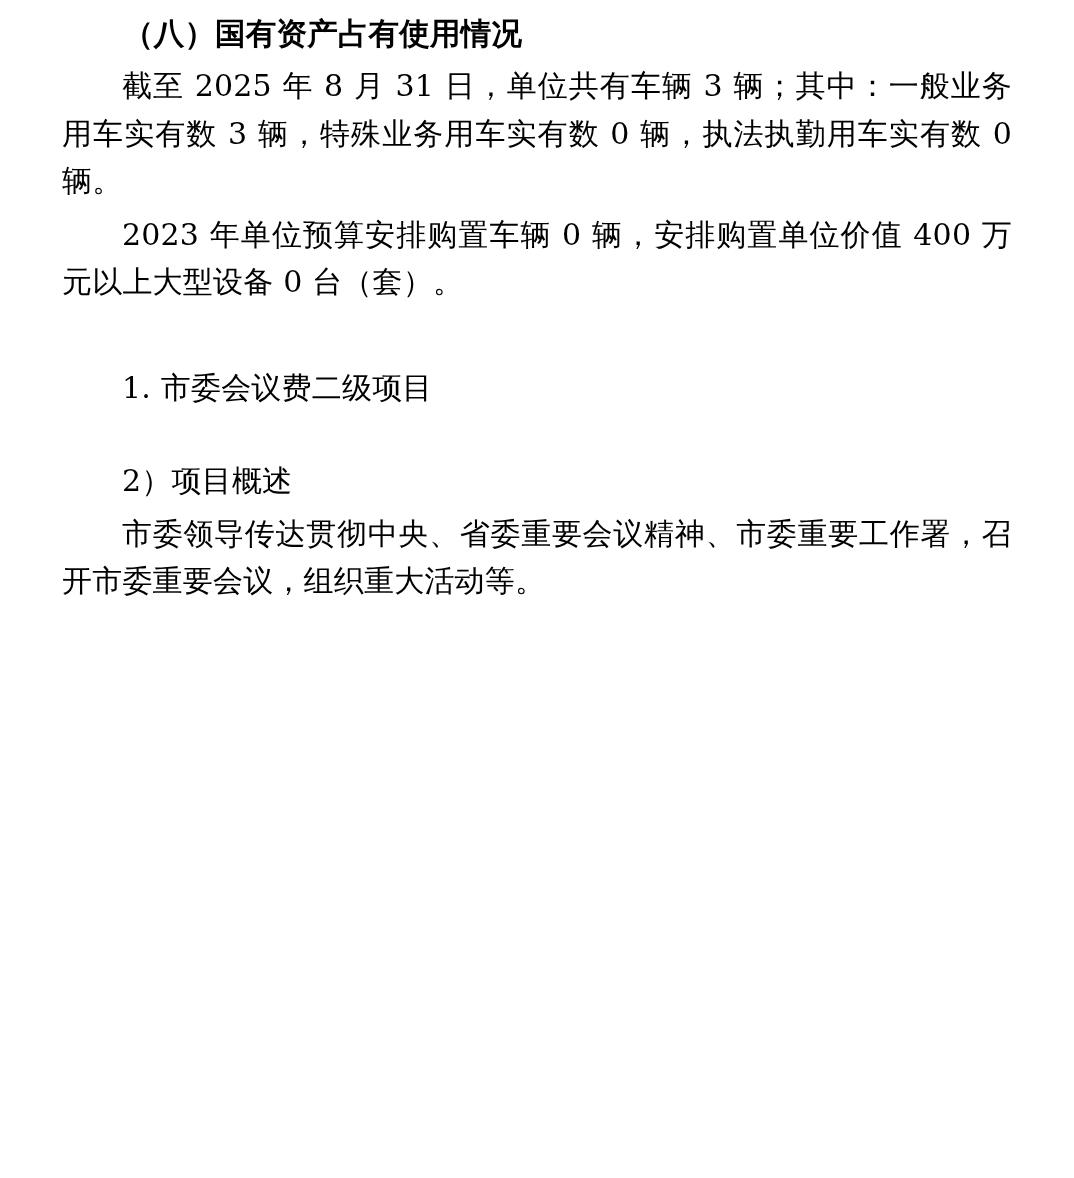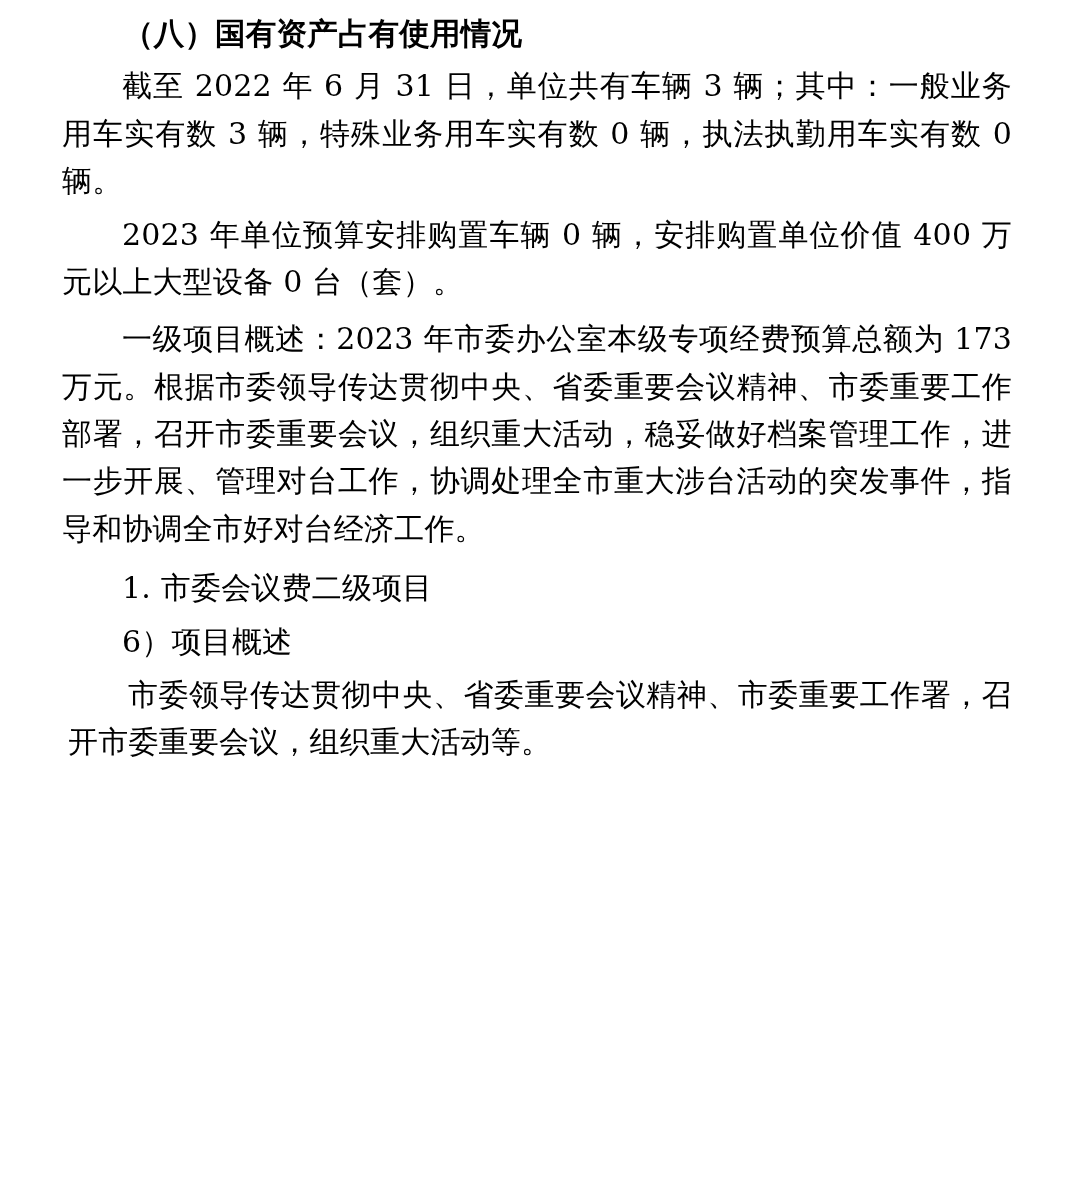--- a/index.html
+++ b/index.html
@@ -58,7 +58,7 @@
 
     <div class="spacer-sm"></div>
 
-    <div class="para">截至 2022 年 6 月 31 日，单位共有车辆 3 辆；其中：一般业务用车实有数 3 辆，特殊业务用车实有数 0 辆，执法执勤用车实有数 0 辆。</div>
+    <div class="para">截至 2025 年 8 月 31 日，单位共有车辆 3 辆；其中：一般业务用车实有数 3 辆，特殊业务用车实有数 0 辆，执法执勤用车实有数 0 辆。</div>
 
     <div class="spacer-sm"></div>
 

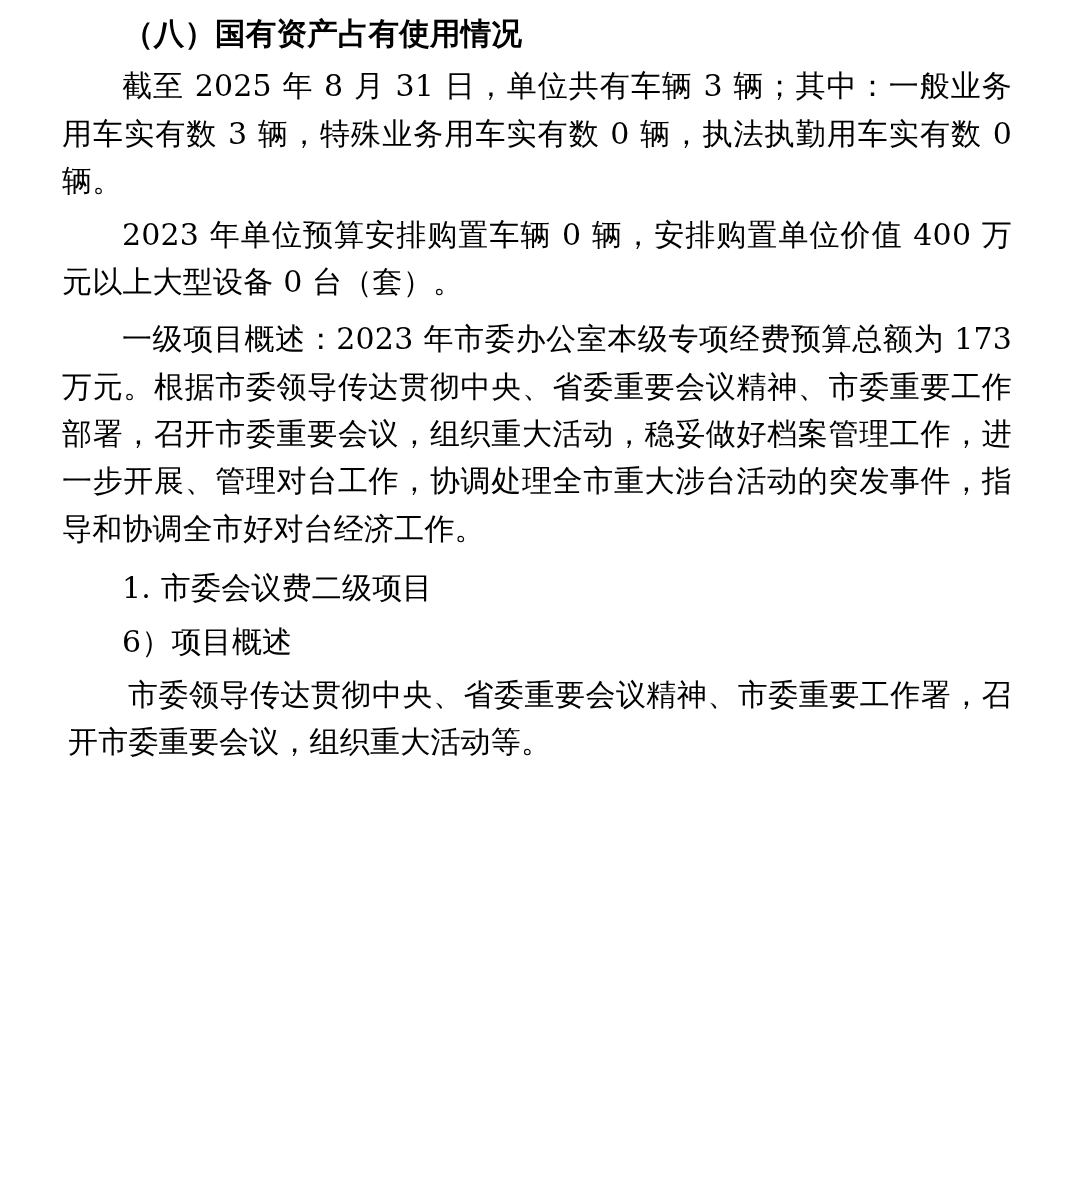--- a/index.html
+++ b/index.html
@@ -69,7 +69,6 @@
 
     <div class="spacer-sm"></div>
 
-    <div class="para">一级项目概述：2023 年市委办公室本级专项经费预算总额为 173 万元。根据市委领导传达贯彻中央、省委重要会议精神、市委重要工作部署，召开市委重要会议，组织重大活动，稳妥做好档案管理工作，进一步开展、管理对台工作，协调处理全市重大涉台活动的突发事件，指导和协调全市好对台经济工作。</div>
 
     <div class="spacer-md"></div>
 

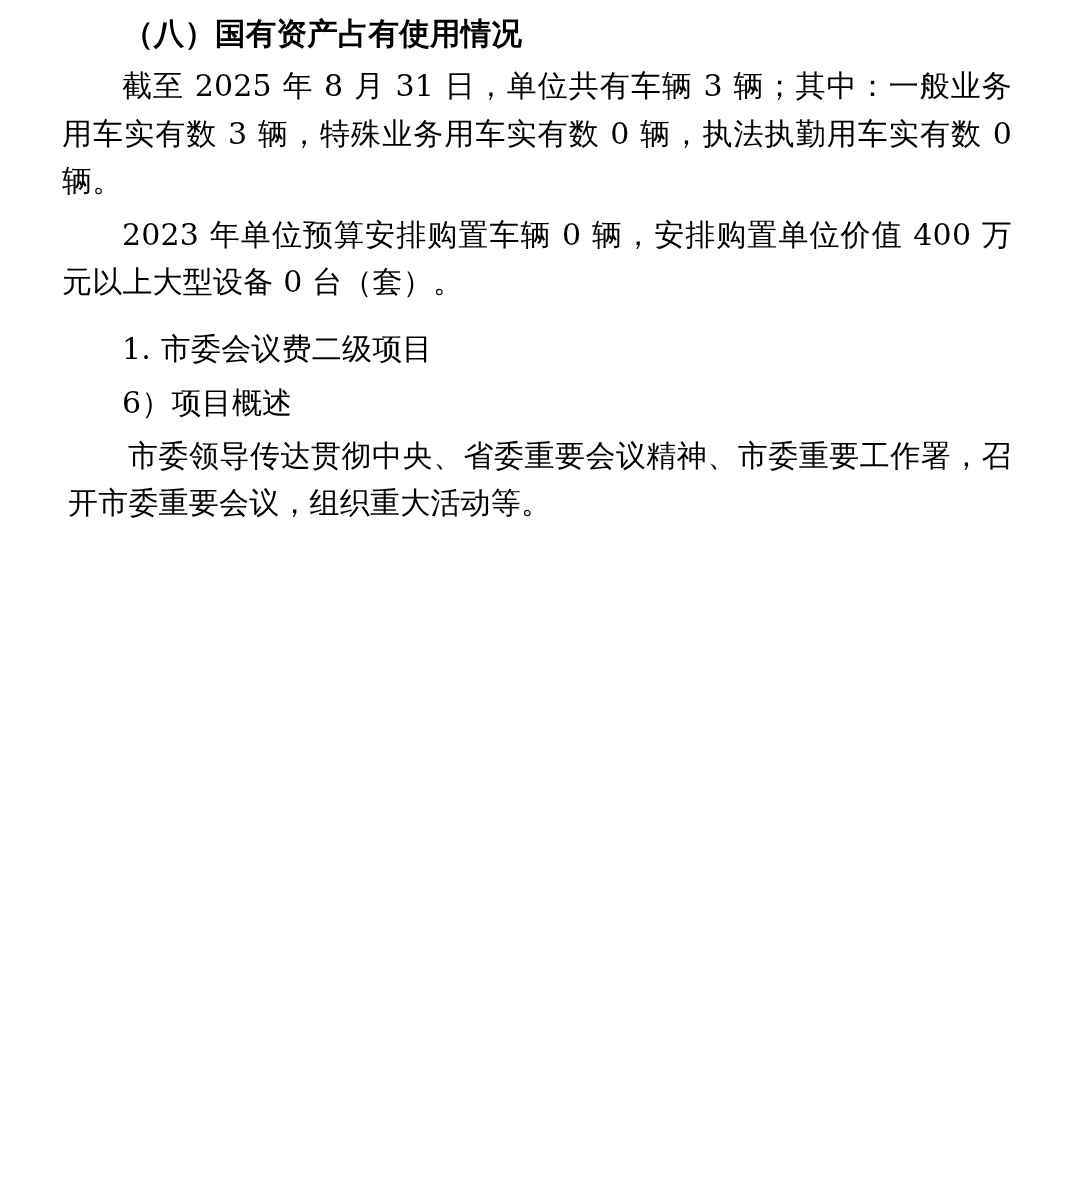--- a/index.html
+++ b/index.html
@@ -40,6 +40,7 @@
   }
   .para.indent1 {
     text-indent: 2em;
+    margin-top: 39px;
   }
   .para.noindent {
     text-indent: 2em;

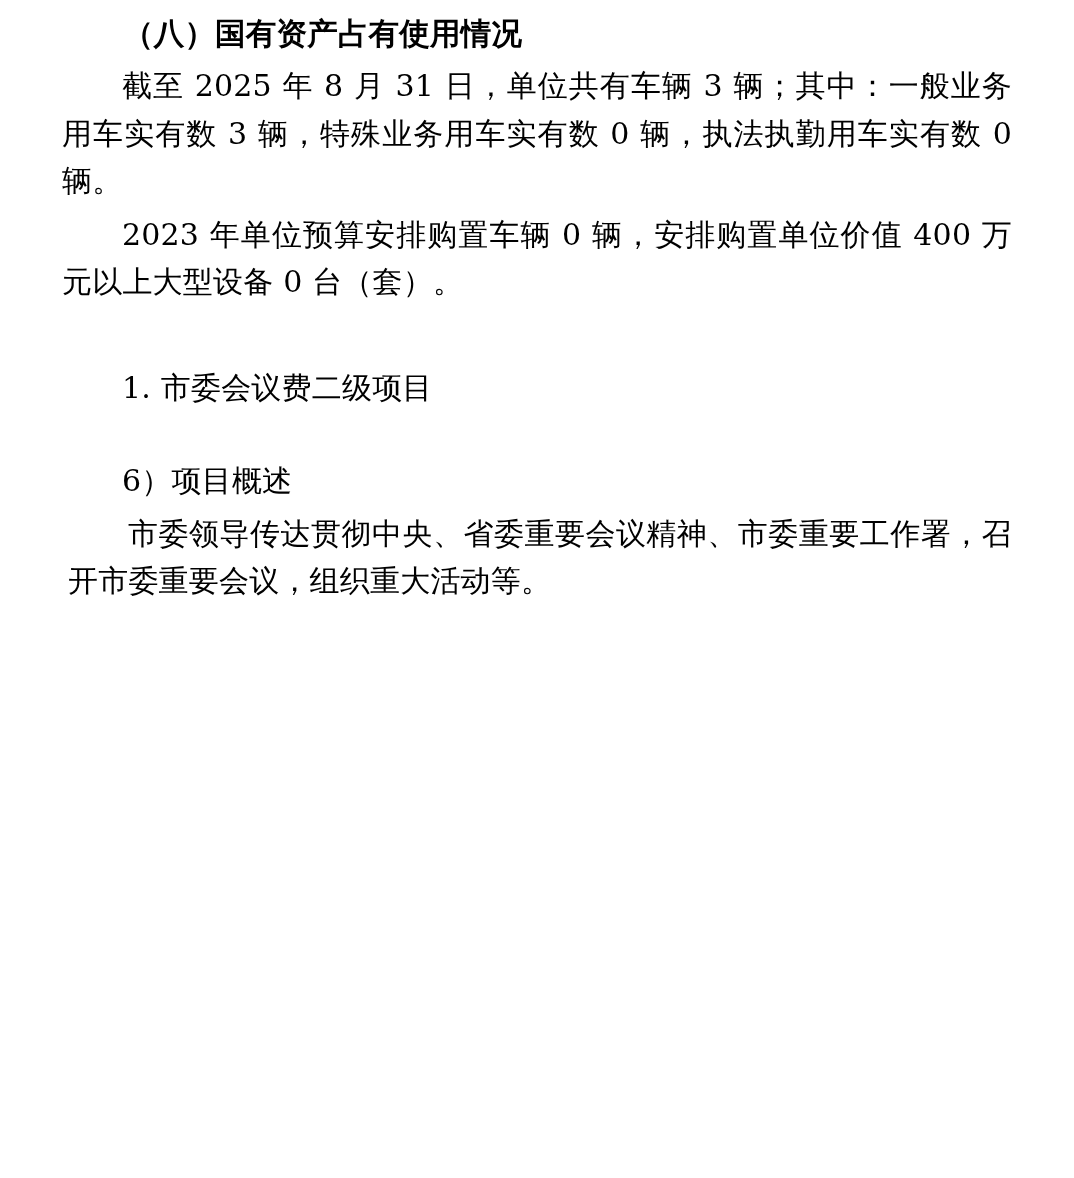--- a/index.html
+++ b/index.html
@@ -77,7 +77,7 @@
 
     <div class="spacer-sm"></div>
 
-    <div class="para indent1">6）项目概述</div>
+    <div class="para indent1">2）项目概述</div>
 
     <div class="spacer-sm"></div>
 

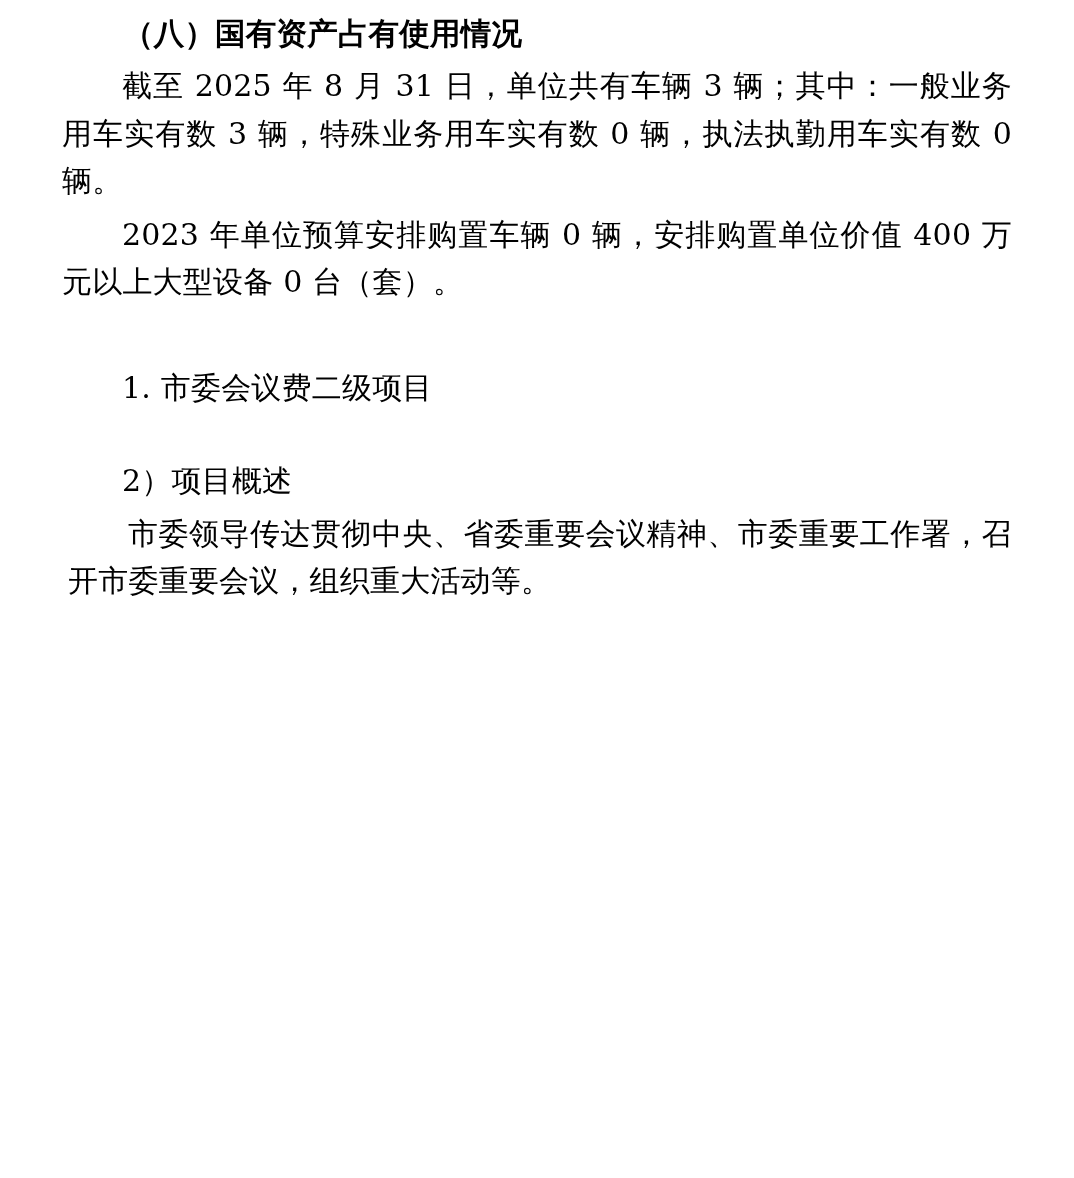--- a/index.html
+++ b/index.html
@@ -44,7 +44,6 @@
   }
   .para.noindent {
     text-indent: 2em;
-    margin-left: 6px;
   }
   .spacer-sm { height: 4px; }
   .spacer-md { height: 10px; }

